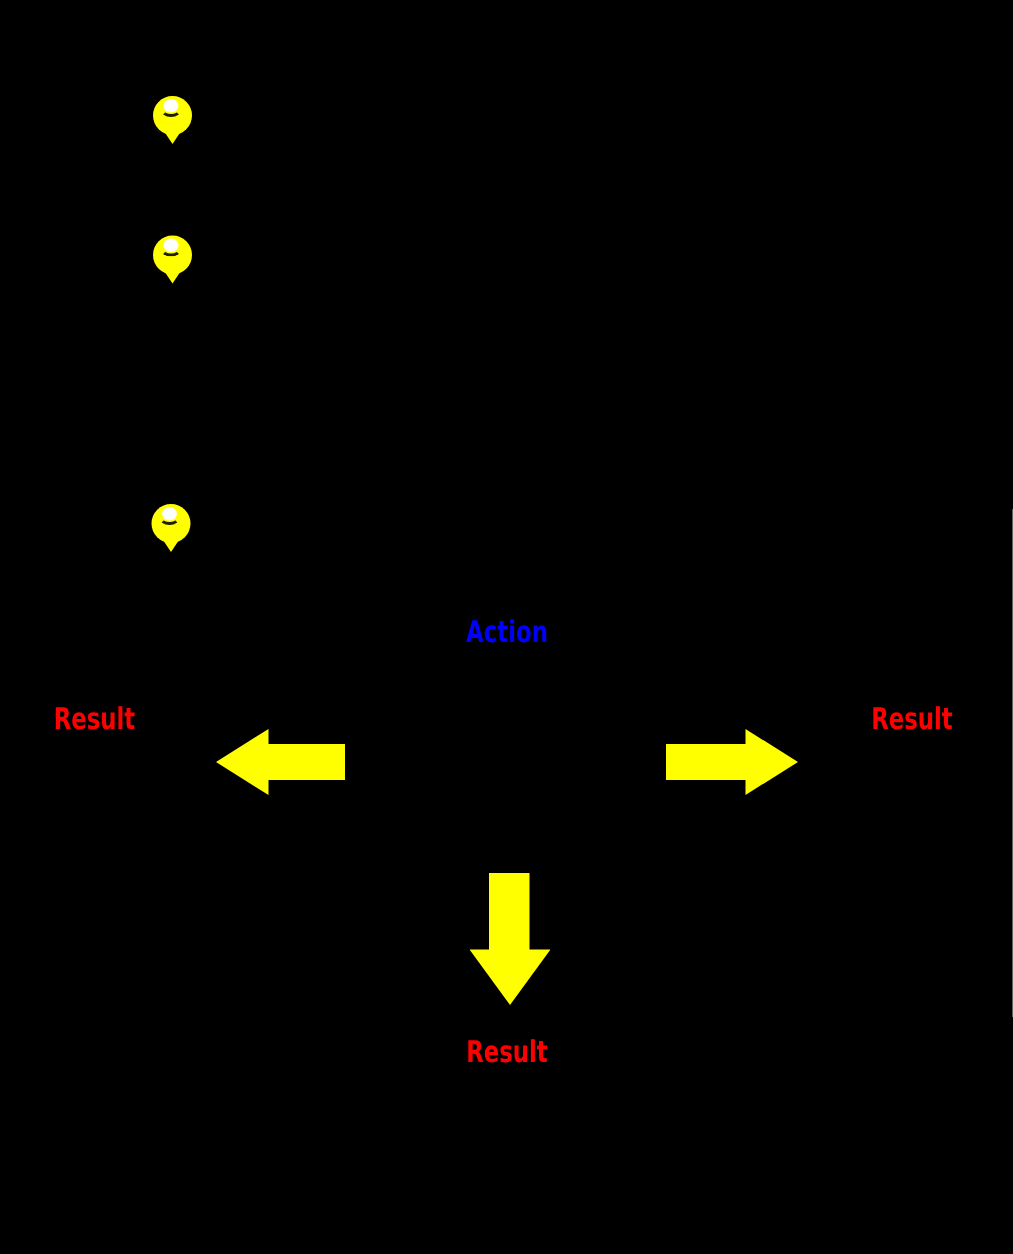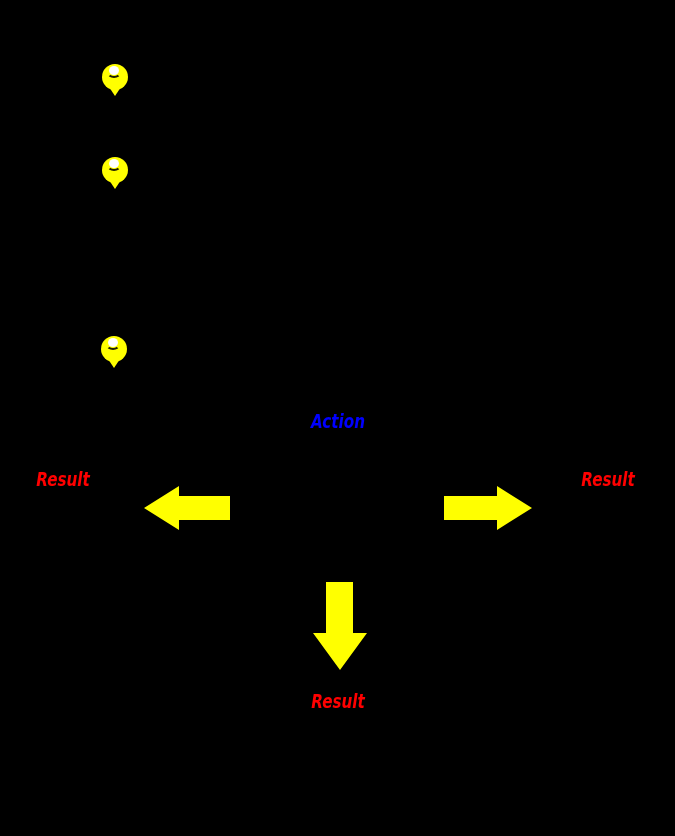--- a/index.html
+++ b/index.html
@@ -85,7 +85,7 @@
 </head>
 <body>
 
-<div class="canvas" style="background: rgb(0, 0, 0); font-style: italic;">
+<div class="canvas" style="background: rgb(0, 0, 0);">
 
   <div class="smiley smiley-1">
     <div class="body" style="background: rgb(255, 255, 0);"></div>

